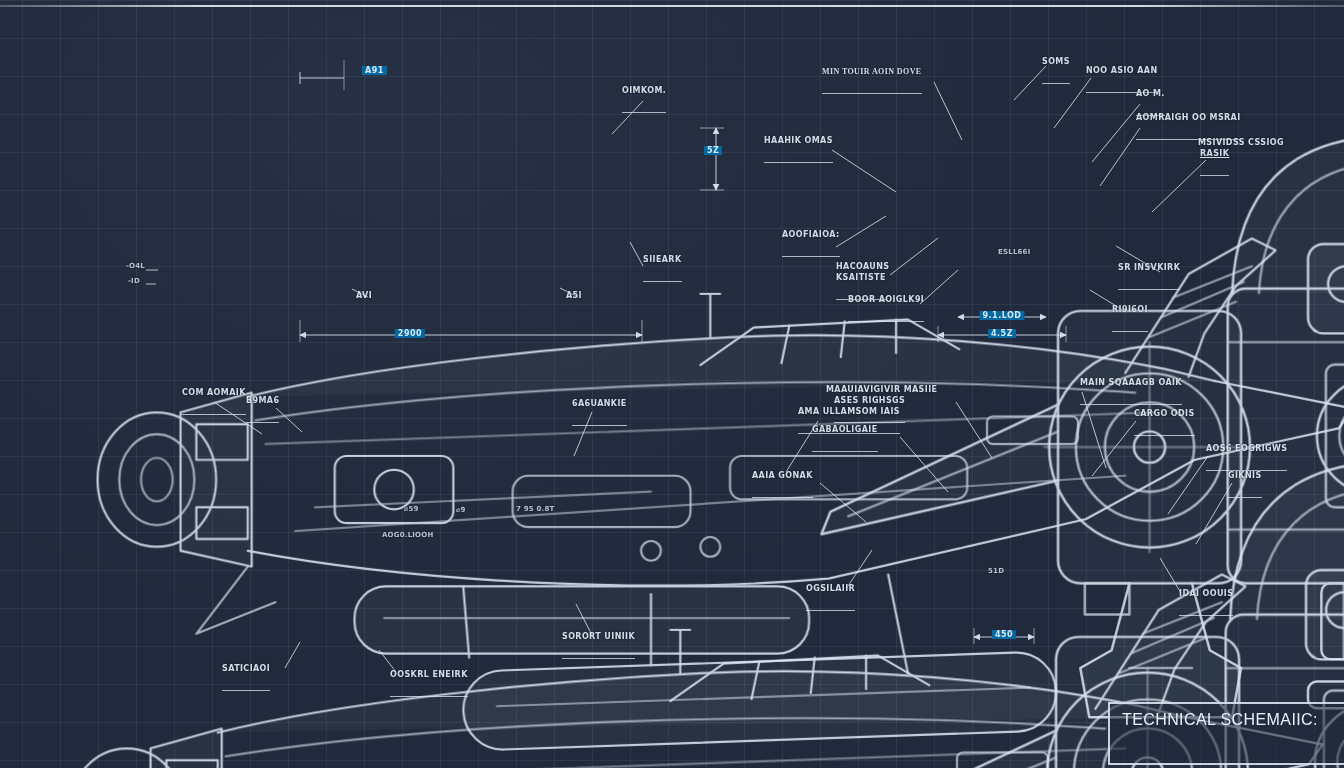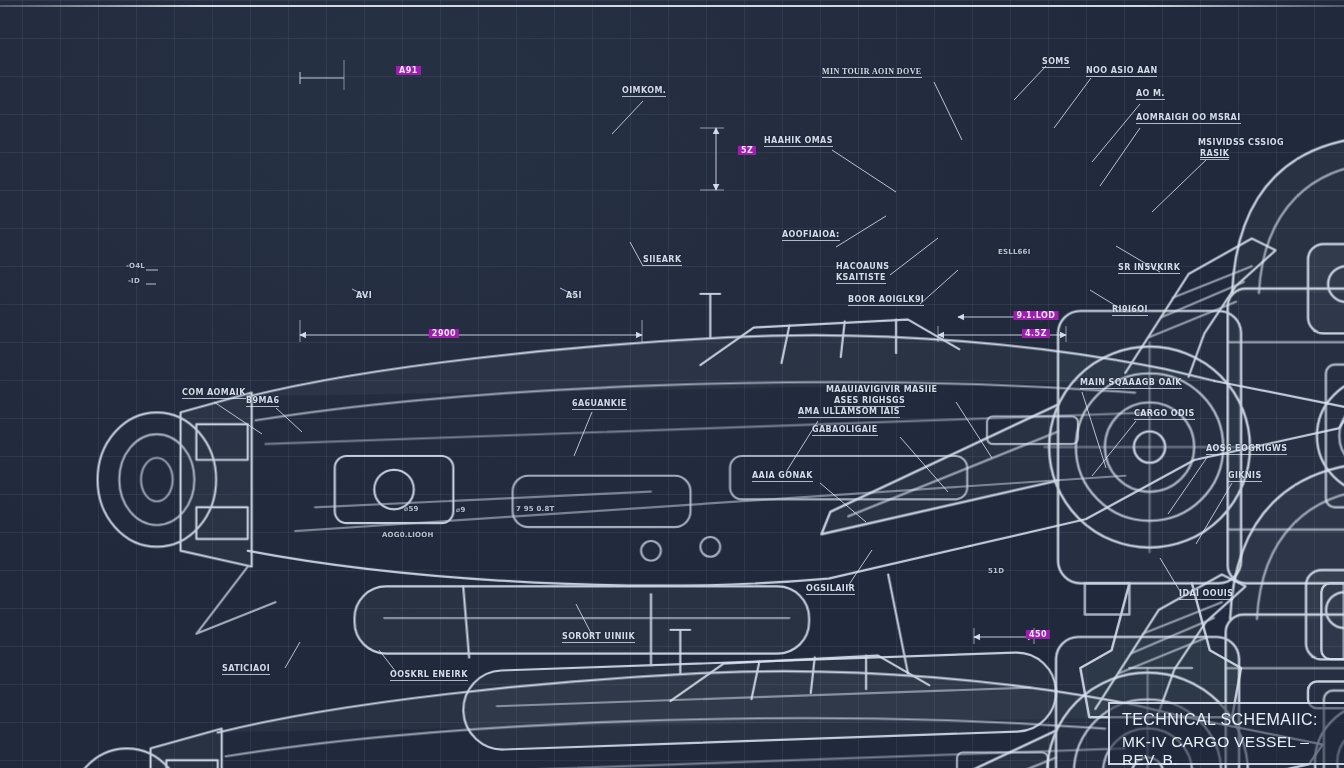--- a/index.html
+++ b/index.html
@@ -25,7 +25,7 @@
     color:rgba(228,236,247,0.92);white-space:nowrap;
     text-shadow:0 0 2px rgba(10,16,28,0.8);
   }
-  .lbl-u{border-bottom:1px solid rgba(223,232,246,0.75);padding-bottom:1px;}
+  .lbl-u{border-bottom:1px solid rgba(223,232,246,0.75);padding-bottom:17px;}
   .tiny{font-size:7px;letter-spacing:0.2px;color:rgba(222,231,244,0.8);}
   .dim-lbl{
     position:absolute;transform:translateX(-50%);

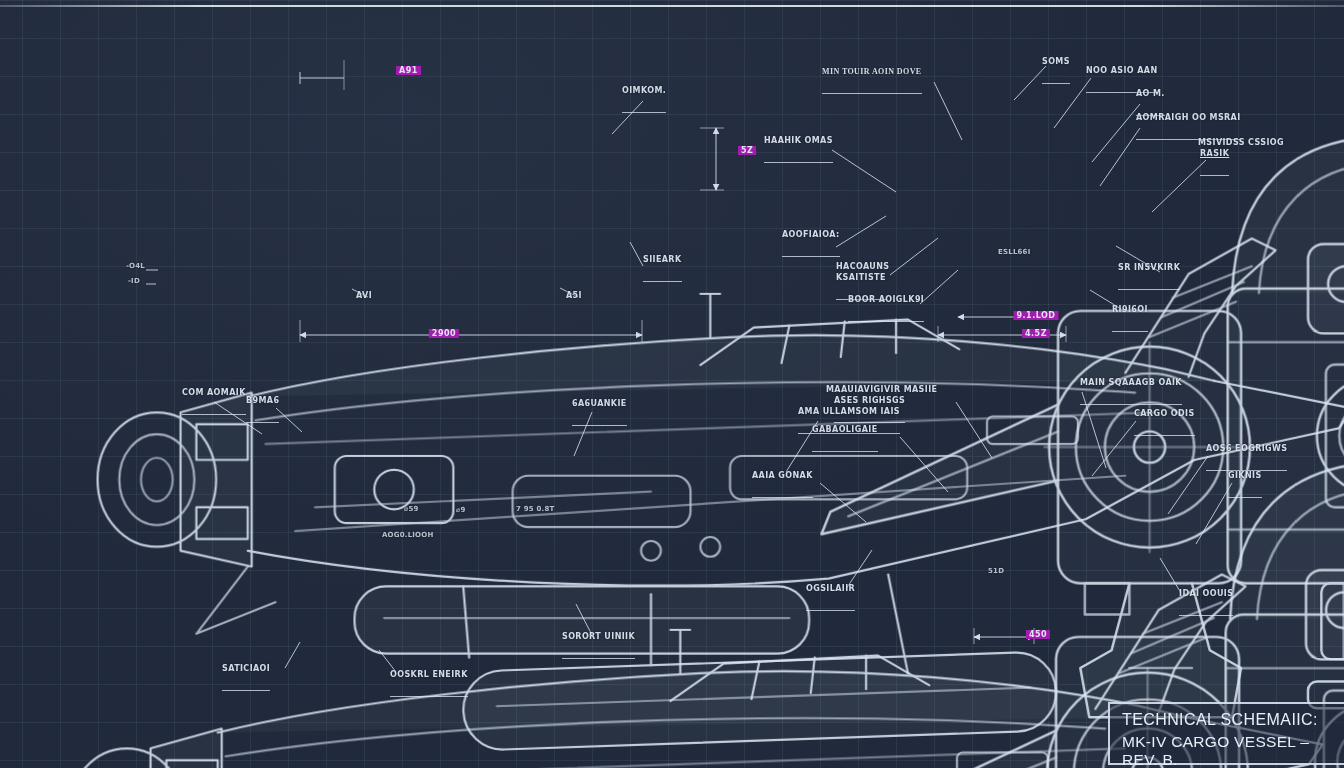--- a/index.html
+++ b/index.html
@@ -30,7 +30,7 @@
   .dim-lbl{
     position:absolute;transform:translateX(-50%);
     font-size:8px;font-weight:bold;letter-spacing:0.5px;
-    color:rgba(230,238,248,0.95);background:#a21caf;padding:0 3px;white-space:nowrap;margin-left:34px;
+    color:rgba(230,238,248,0.95);background:#0369a1;padding:0 3px;white-space:nowrap;
   }
   .title-block{
     position:absolute;left:1108px;top:702px;width:218px;height:46px;

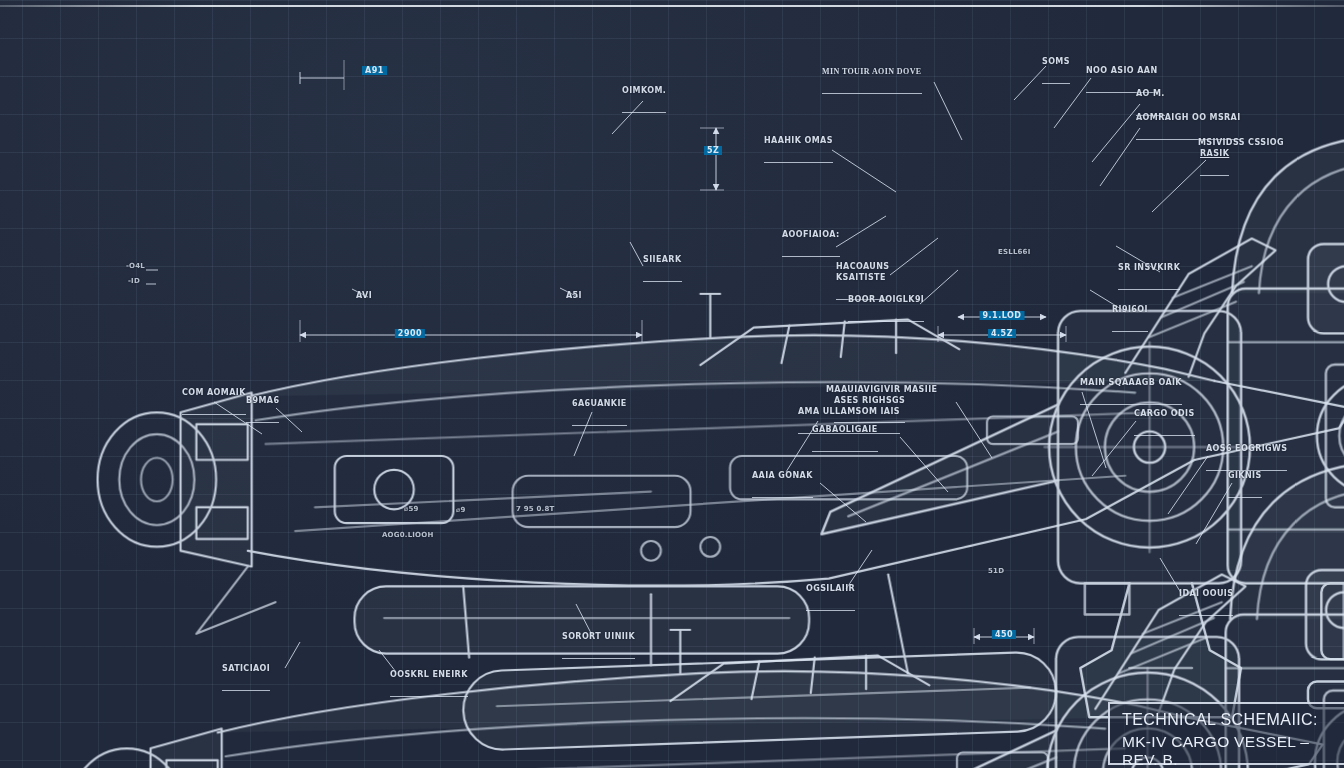--- a/index.html
+++ b/index.html
@@ -299,7 +299,6 @@
 
 <div class="title-block">
   <div class="t1">TECHNICAL SCHEMAIIC:</div>
-  <div class="t2">MK-IV CARGO VESSEL – REV. B.</div>
 </div>
 
 </body></html>

